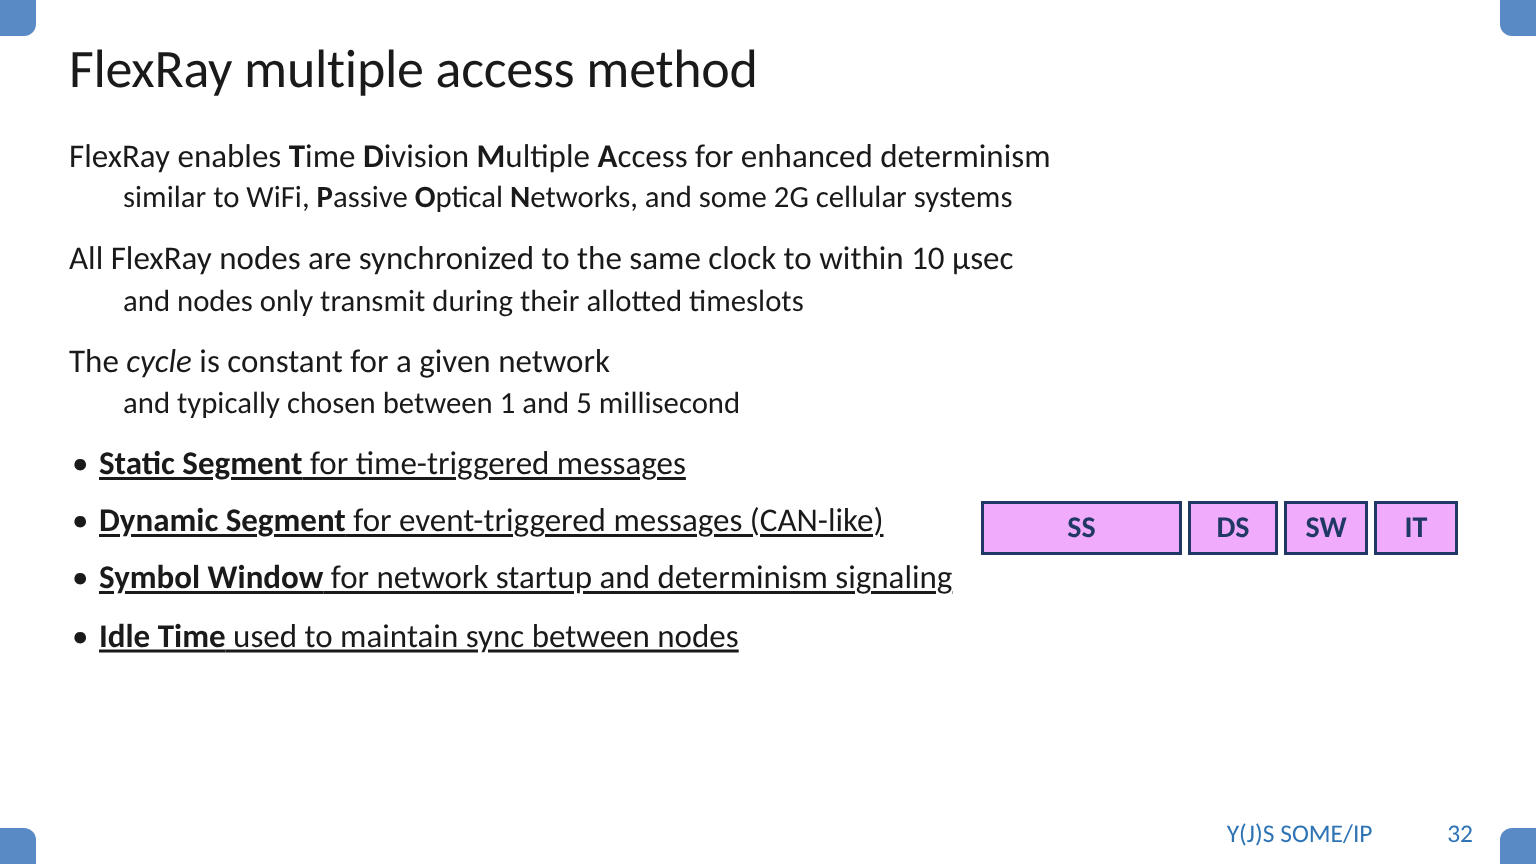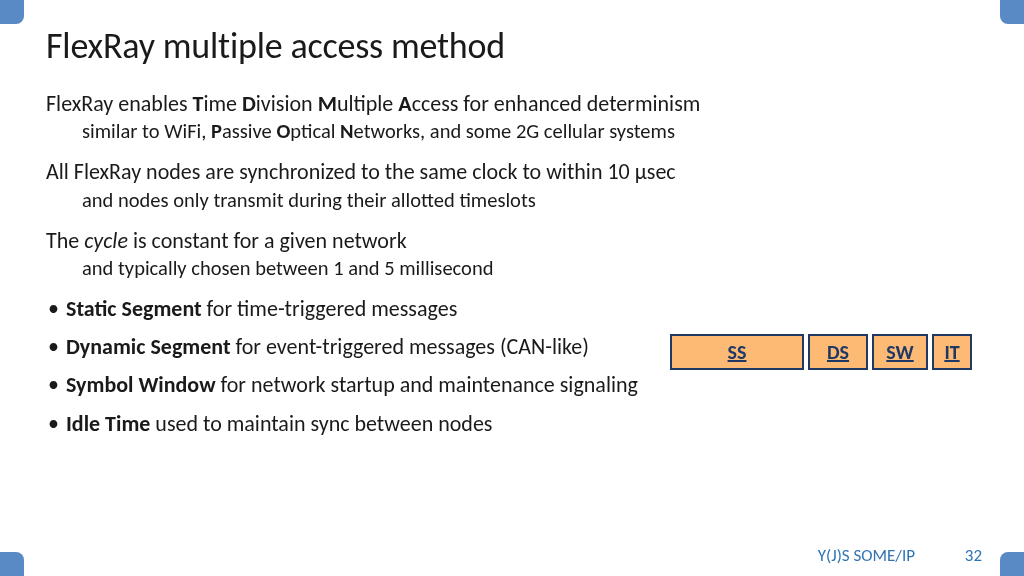--- a/index.html
+++ b/index.html
@@ -33,7 +33,7 @@
   .sub { display: block; padding-left: 36px; font-size: 20.5px; }
   .b { font-weight: 700; }
   .i { font-style: italic; }
-  ul.segments { list-style: none; padding-left: 0; margin-top: 7px; }
+  ul.segments { list-style: none; padding-left: 0; margin-top: 7px; text-decoration: underline; }
   ul.segments li { margin: 6px 0 10px 0; padding-left: 20px; position: relative; }
   ul.segments li::before { content: "•"; position: absolute; left: 2px; top: 0; }
 

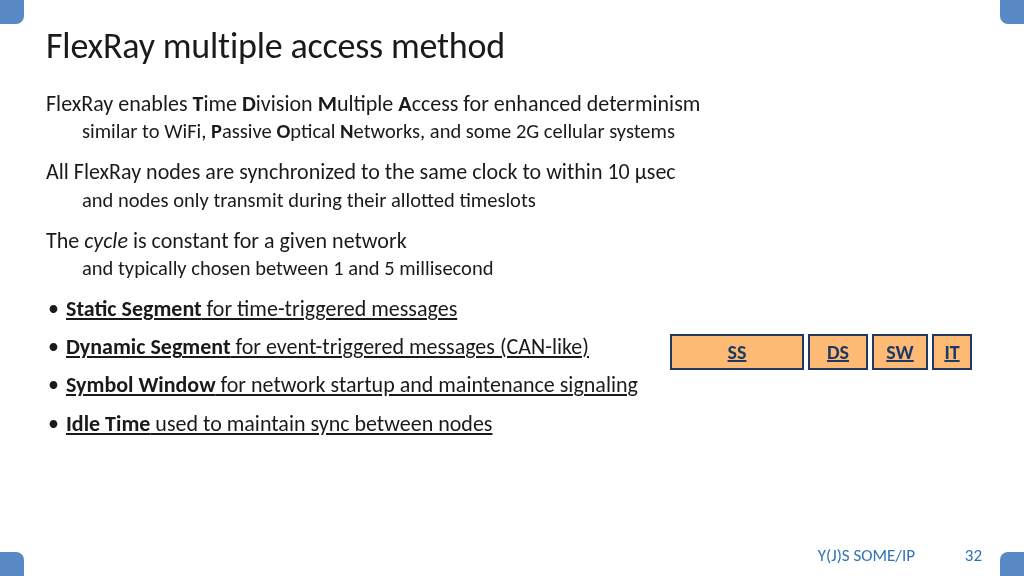--- a/index.html
+++ b/index.html
@@ -52,8 +52,7 @@
     display: flex;
     align-items: center;
     justify-content: center;
-    background: #fdba74;
-    text-decoration: underline;
+    background: #f0abfc;
   }
   .seg + .seg { margin-left: 4px; }
   .seg.ss { width: 134px; }

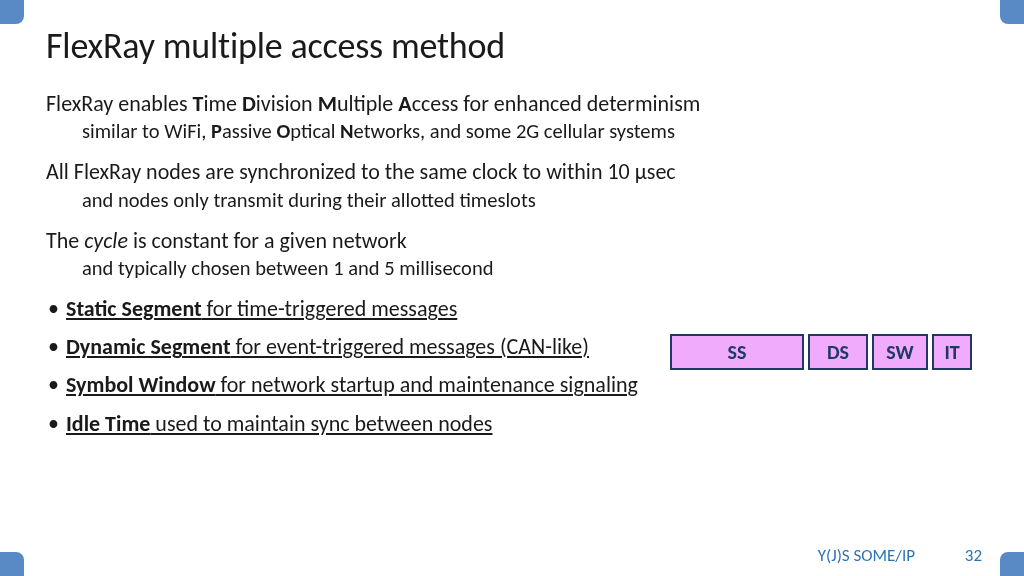--- a/index.html
+++ b/index.html
@@ -58,7 +58,7 @@
   .seg.ss { width: 134px; }
   .seg.ds { width: 60px; }
   .seg.sw { width: 56px; }
-  .seg.it { width: 40px; }
+  .seg.it { width: 56px; }
 
   .footer {
     position: absolute;

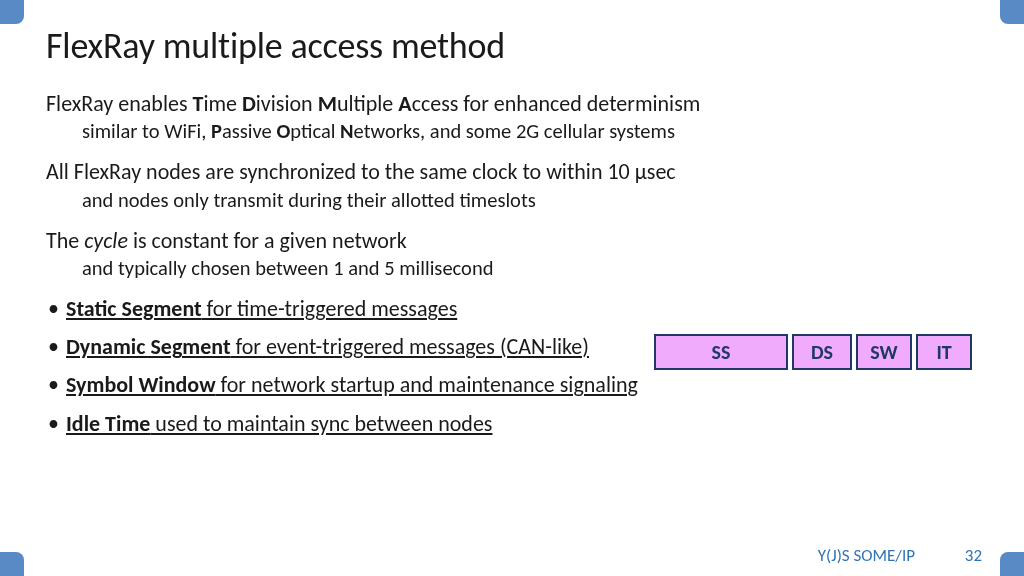--- a/index.html
+++ b/index.html
@@ -105,7 +105,7 @@
     <ul class="segments">
       <li><span class="b">Static Segment</span><span> for time-triggered messages</span></li>
       <li><span class="b">Dynamic Segment</span><span> for event-triggered messages (CAN-like)</span></li>
-      <li><span class="b">Symbol Window</span><span> for network startup and maintenance signaling</span></li>
+      <li><span class="b">Symbol Window</span><span> for network startup and determinism signaling</span></li>
       <li><span class="b">Idle Time</span><span> used to maintain sync between nodes</span></li>
     </ul>
 

